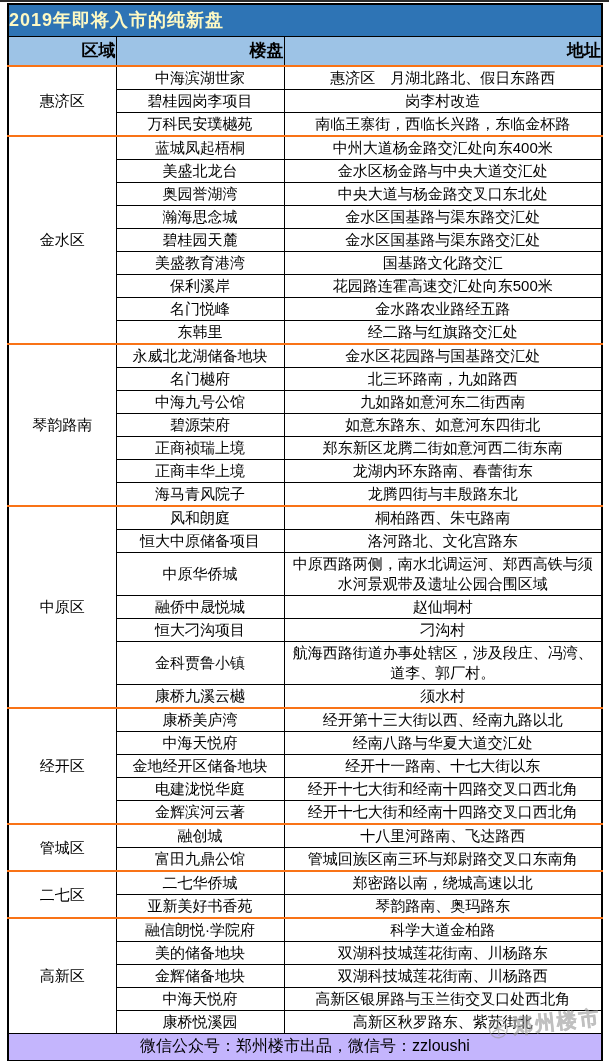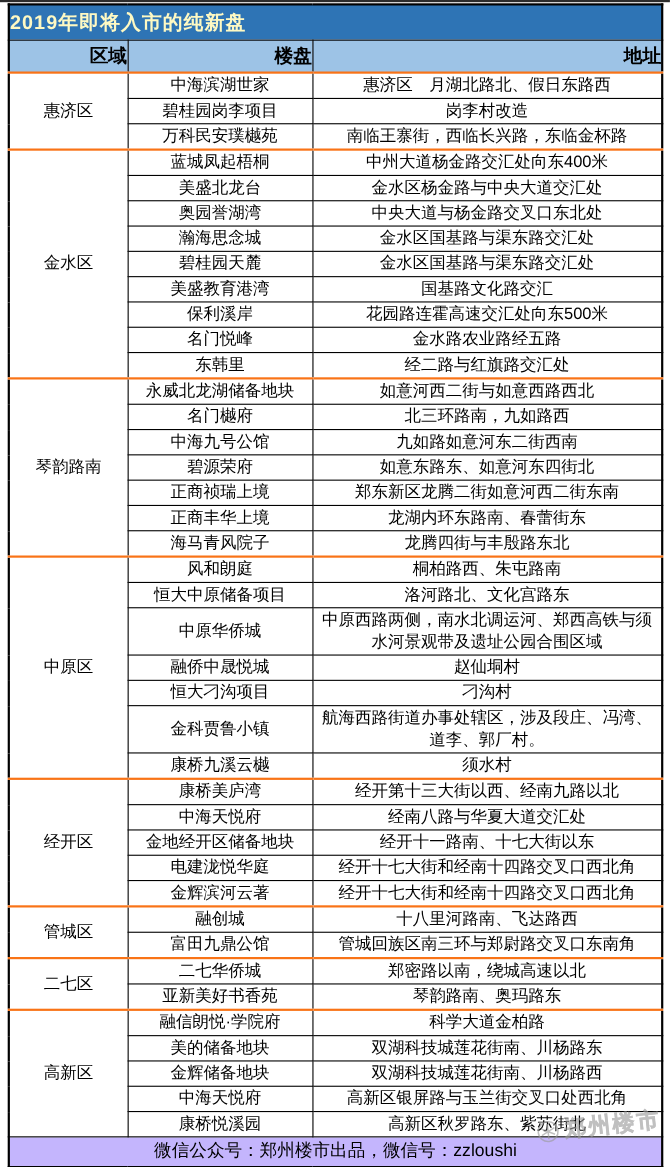--- a/index.html
+++ b/index.html
@@ -156,7 +156,7 @@
       <tr class="group-start">
         <td class="region-cell" rowspan="7">琴韵路南</td>
         <td>永威北龙湖储备地块</td>
-        <td>如意河西二街与如意西路西北</td>
+        <td>金水区花园路与国基路交汇处</td>
       </tr>
       <tr>
         <td>名门樾府</td>

